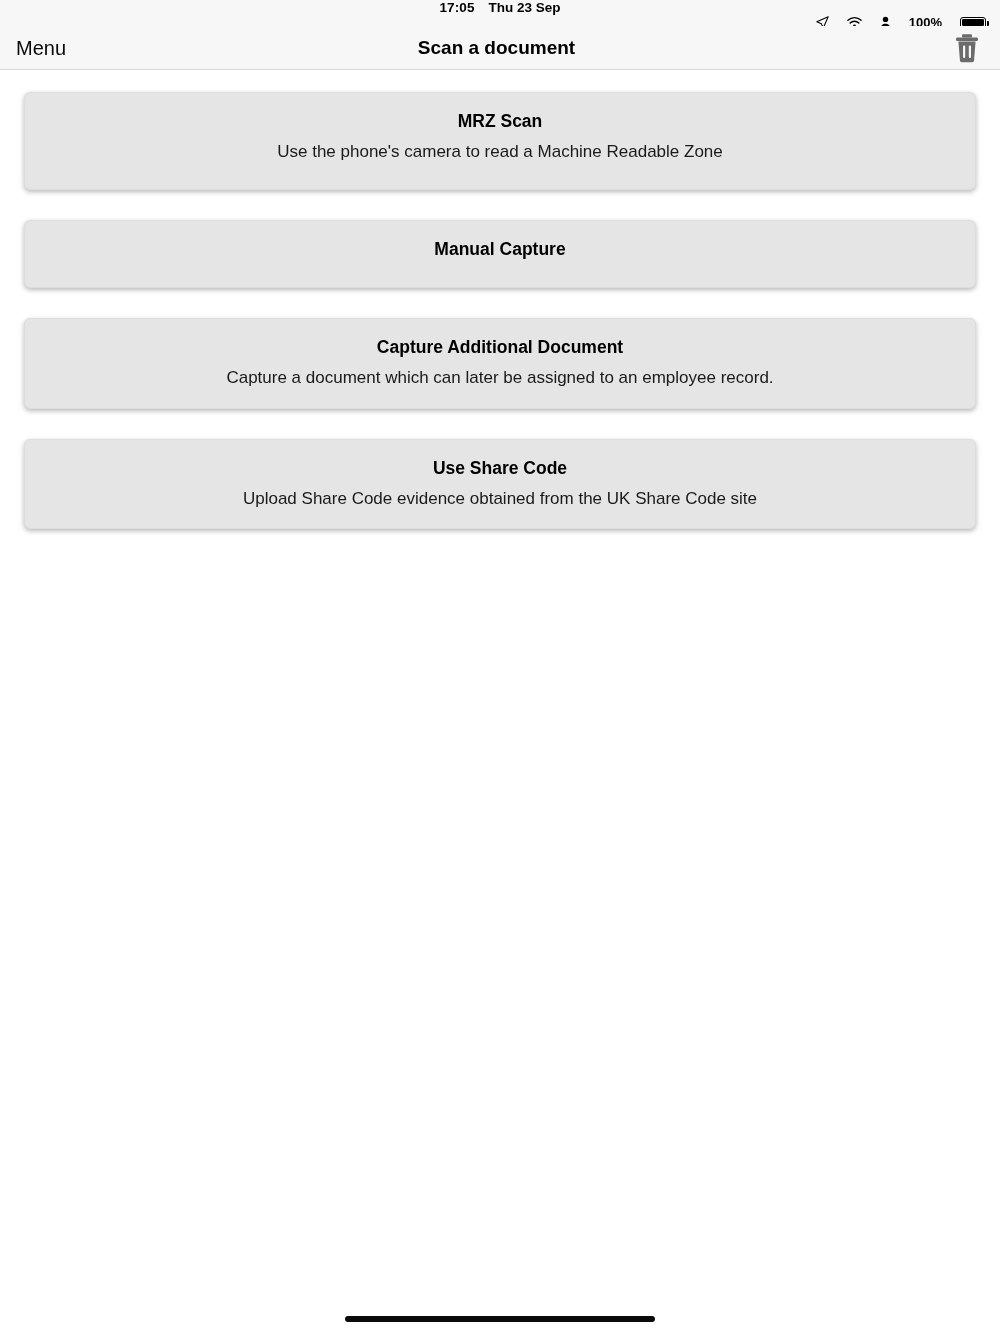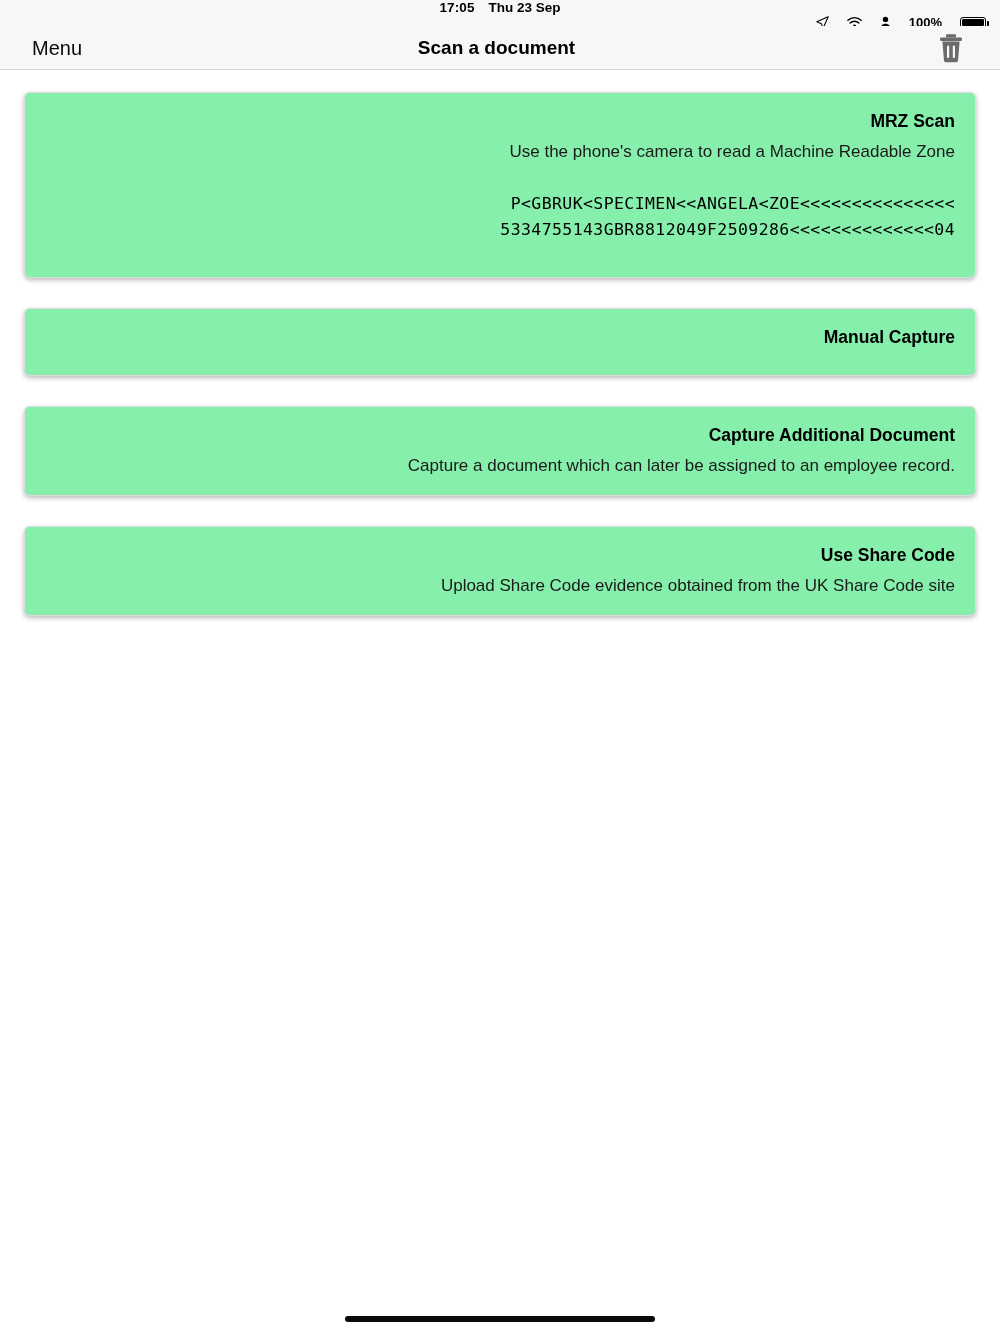--- a/index.html
+++ b/index.html
@@ -68,7 +68,7 @@
     display: flex;
     align-items: center;
     position: relative;
-    padding: 0 32px;
+    padding: 0 16px;
   }
   .nav-menu {
     font-size: 20px;

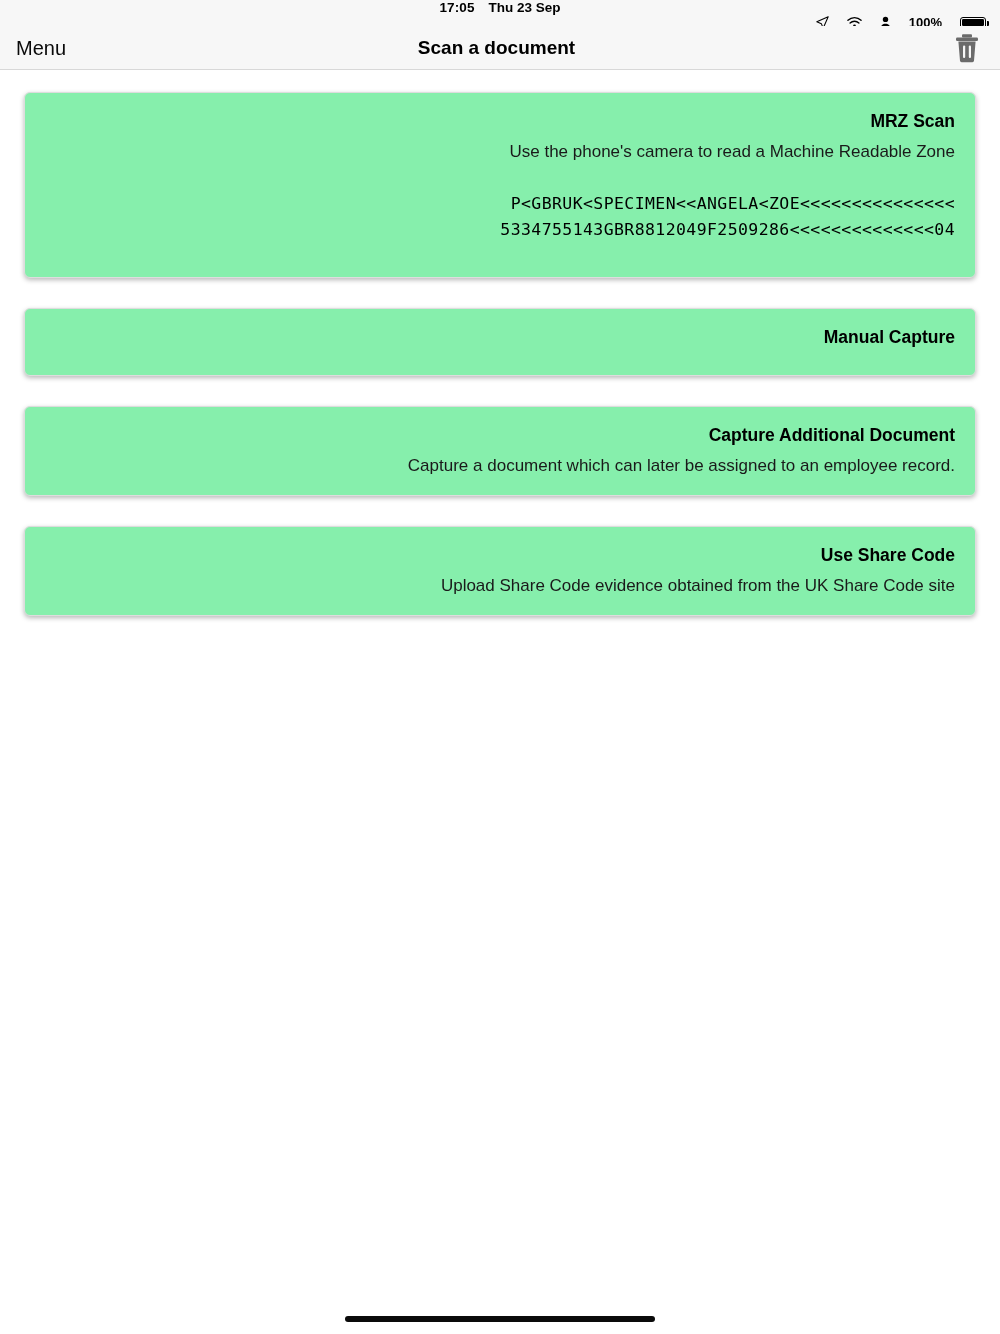--- a/index.html
+++ b/index.html
@@ -100,13 +100,13 @@
     padding: 22px 24px 0 24px;
   }
   .card {
-    background: #86efac;
+    background: #e5e5e5;
     border: 1px solid #dddddd;
     border-radius: 6px;
     box-shadow: 0 2px 5px rgba(0,0,0,0.28);
     margin-bottom: 20px;
     padding: 18px 20px 20px 20px;
-    text-align: right;
+    text-align: center;
     cursor: pointer;
   }
   .card-title {

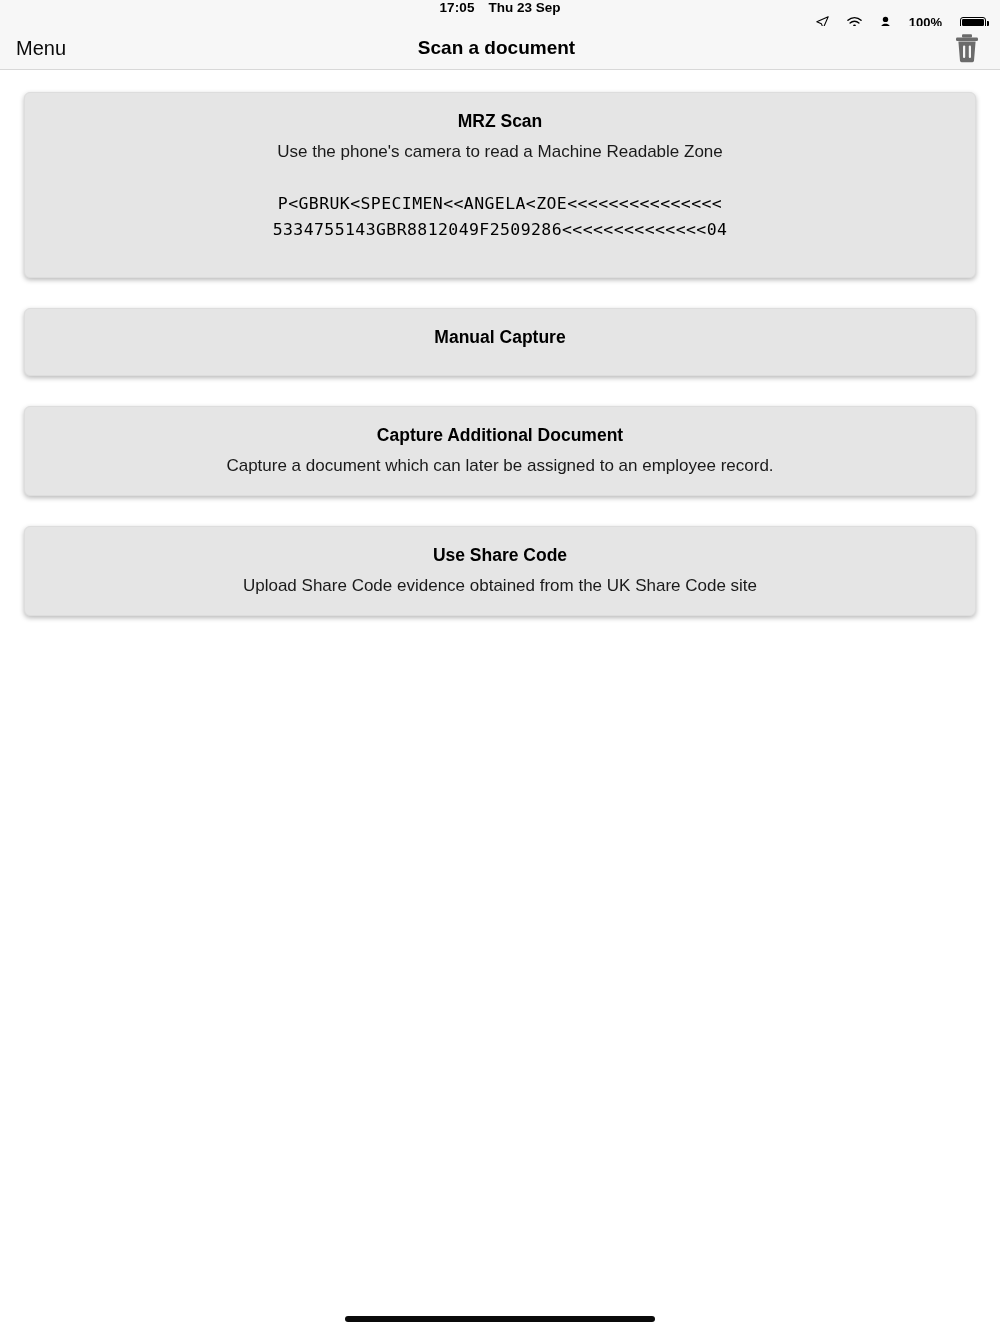--- a/index.html
+++ b/index.html
@@ -197,10 +197,6 @@
   <div class="card mrz">
     <div class="card-title">MRZ Scan</div>
     <div class="card-sub">Use the phone's camera to read a Machine Readable Zone</div>
-    <div class="mrz-block">
-      <div>P&lt;GBRUK&lt;SPECIMEN&lt;&lt;ANGELA&lt;ZOE&lt;&lt;&lt;&lt;&lt;&lt;&lt;&lt;&lt;&lt;&lt;&lt;&lt;&lt;&lt;</div>
-      <div>5334755143GBR8812049F2509286&lt;&lt;&lt;&lt;&lt;&lt;&lt;&lt;&lt;&lt;&lt;&lt;&lt;&lt;04</div>
-    </div>
   </div>
 
   <div class="card manual">

